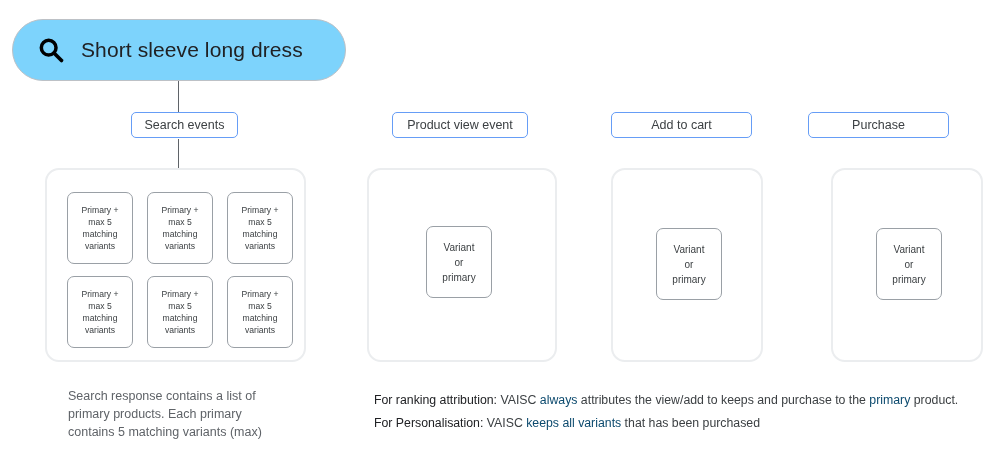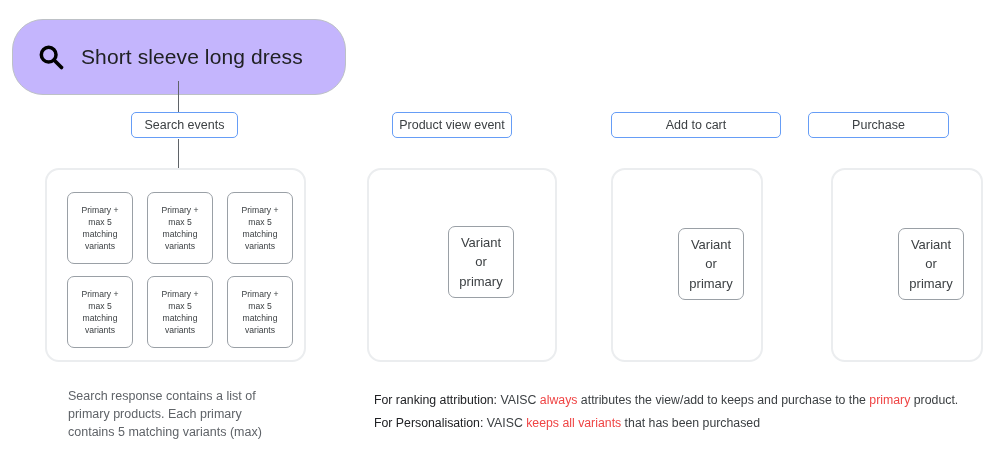--- a/index.html
+++ b/index.html
@@ -22,11 +22,11 @@
     left: 12px;
     top: 19px;
     width: 334px;
-    height: 76px;
+    height: 62px;
     box-sizing: border-box;
     border: 1px solid #bdc1c6;
     border-radius: 31px;
-    background: #c4b5fd;
+    background: #7dd3fc;
     display: flex;
     align-items: center;
     padding-left: 24px;

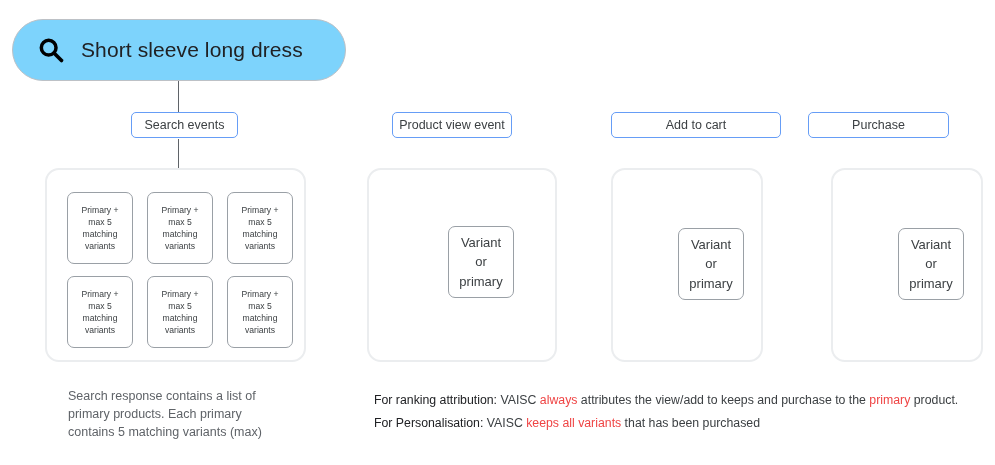--- a/index.html
+++ b/index.html
@@ -138,7 +138,7 @@
 <div class="stage-label" style="left:131px; top:112px; width:107px;">
   <span>Search events</span>
 </div>
-<div class="stage-label" style="left:392px; top:112px; width:120px;">
+<div class="stage-label" style="left:392px; top:112px; width:136px;">
   <span>Product view event</span>
 </div>
 <div class="stage-label" style="left:611px; top:112px; width:170px;">

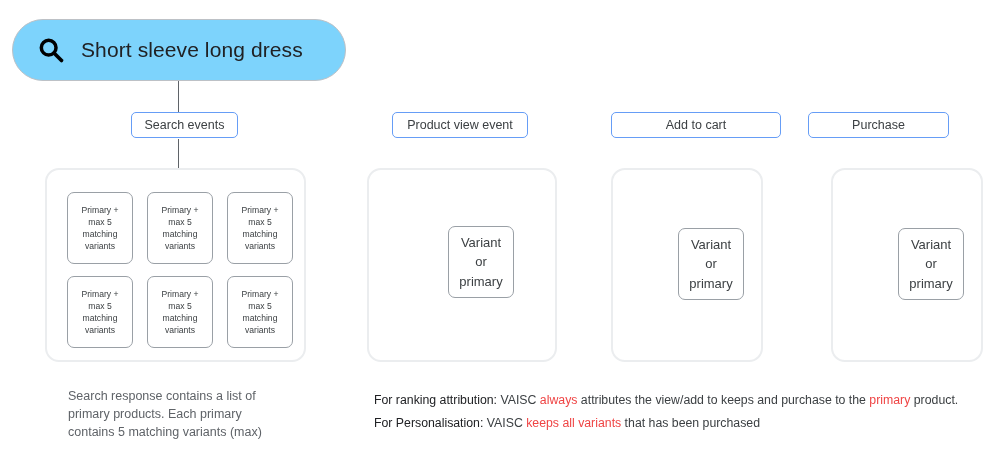--- a/index.html
+++ b/index.html
@@ -141,7 +141,7 @@
 <div class="stage-label" style="left:392px; top:112px; width:136px;">
   <span>Product view event</span>
 </div>
-<div class="stage-label" style="left:611px; top:112px; width:170px;">
+<div class="stage-label" style="left:611px; top:112px; width:141px;">
   <span>Add to cart</span>
 </div>
 <div class="stage-label" style="left:808px; top:112px; width:141px;">

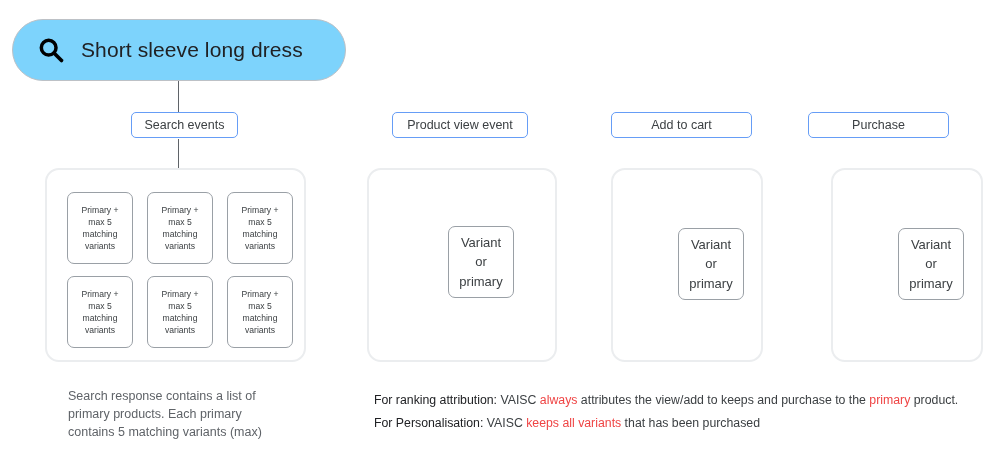--- a/index.html
+++ b/index.html
@@ -95,9 +95,8 @@
     white-space: pre-line;
   }
   .card.big {
-    font-size: 13px;
+    font-size: 10px;
     line-height: 1.5;
-    margin-left: 22px;
   }
 
   

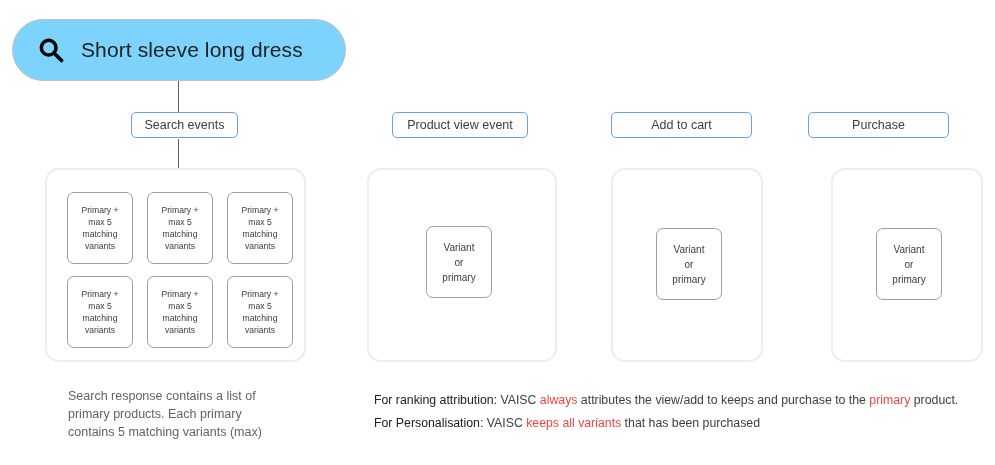--- a/index.html
+++ b/index.html
@@ -118,7 +118,7 @@
     white-space: nowrap;
   }
   .note-line .lead { font-weight: normal; color: #202124; }
-  .note-line .hl { color: #ef4444; }
+  .note-line .hl { color: #0c4a6e; }
 </style>
 </head>
 <body>

